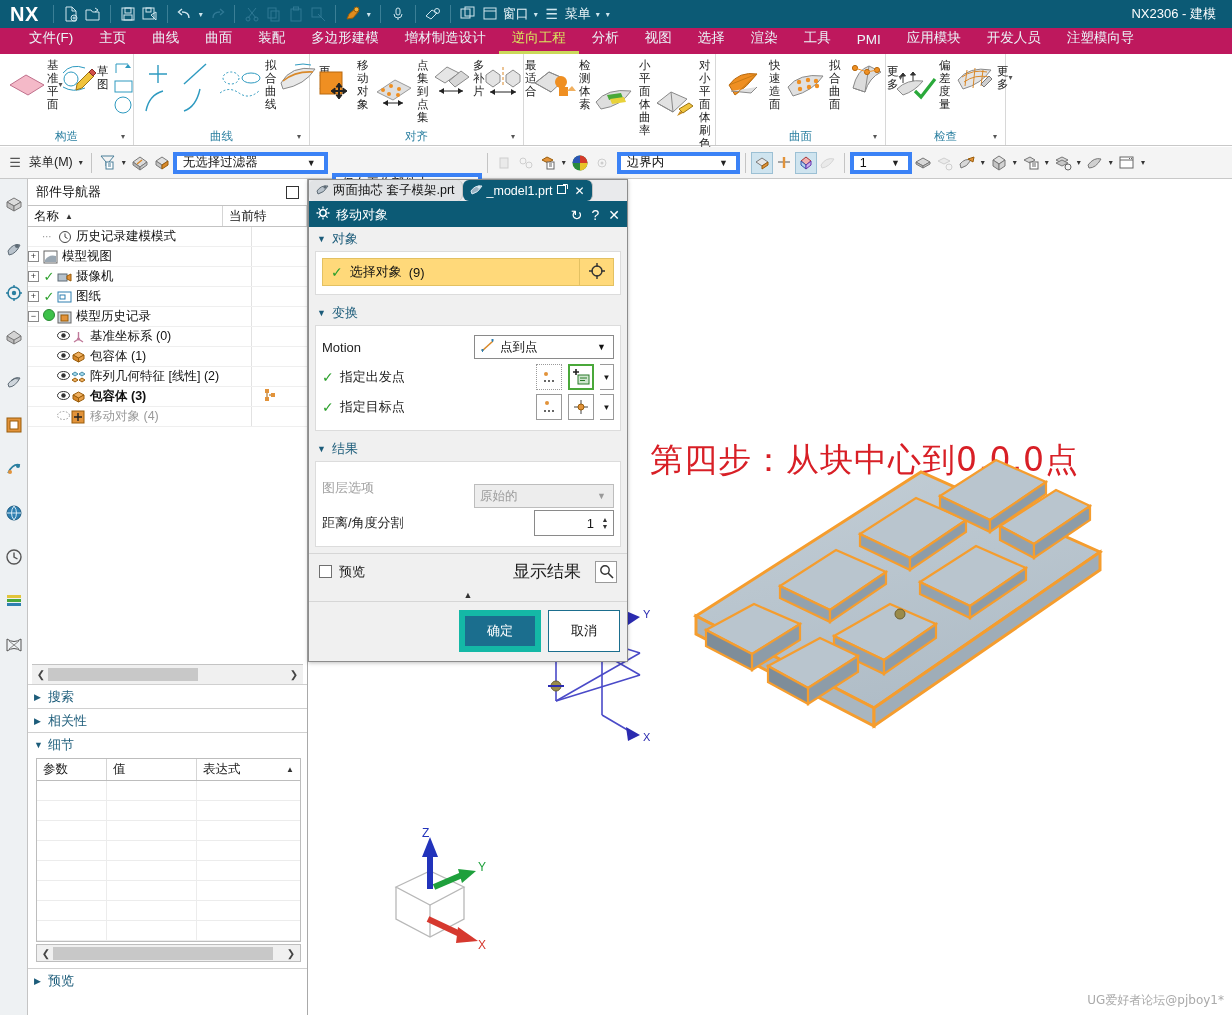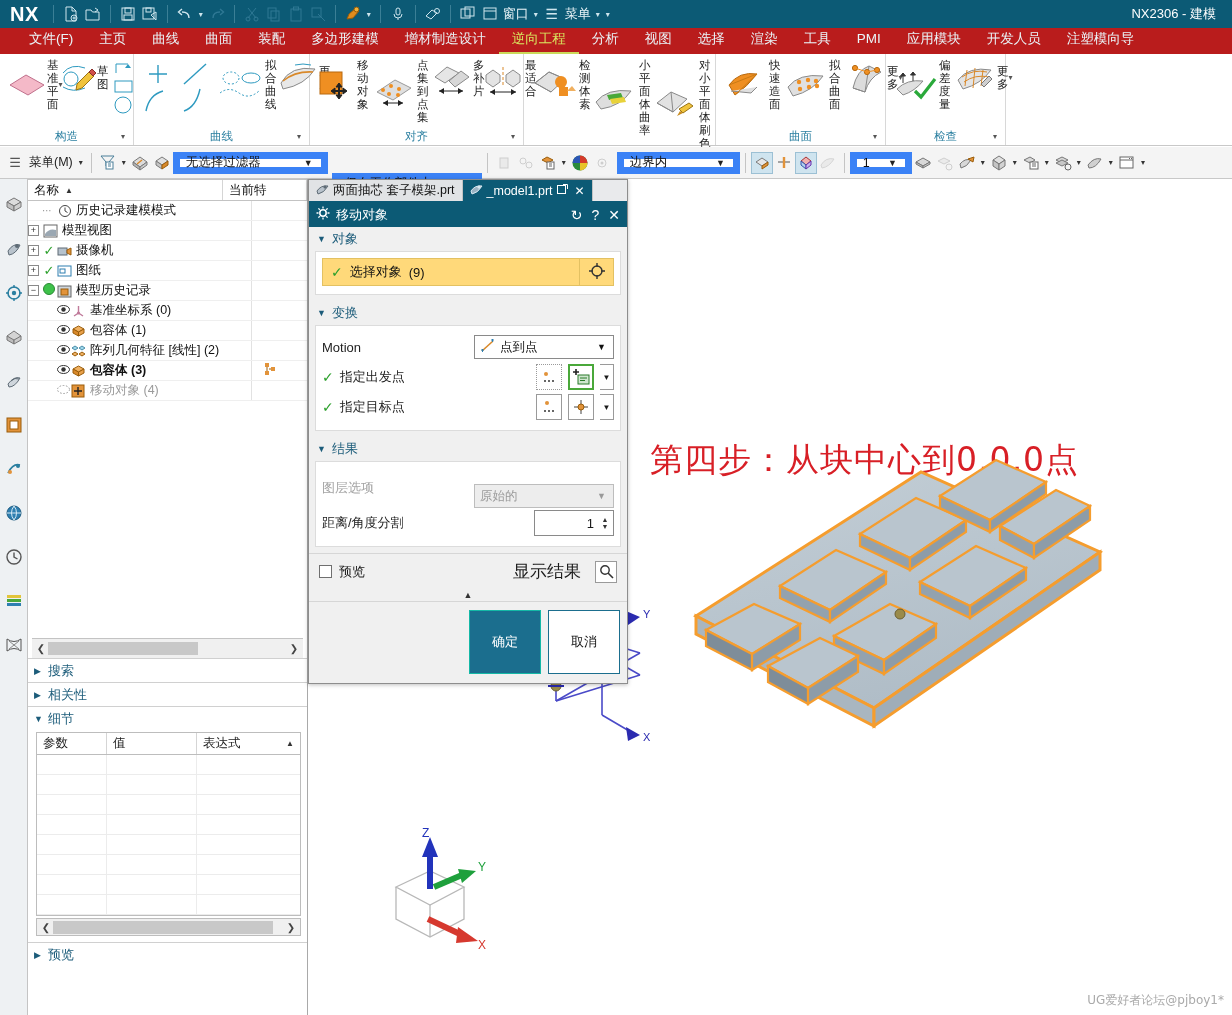--- a/index.html
+++ b/index.html
@@ -32,7 +32,7 @@
   
   .tabbar {
     position:absolute; left:0; top:28px; width:1232px; height:26px;
-    background:#b91c1c; display:flex; align-items:center; padding-left:16px;
+    background:#be185d; display:flex; align-items:flex-end; padding-left:16px;
   }
   .tab {
     color:#eaf4f8; font-size:13.5px; padding:2px 13px 4px 13px; white-space:nowrap;

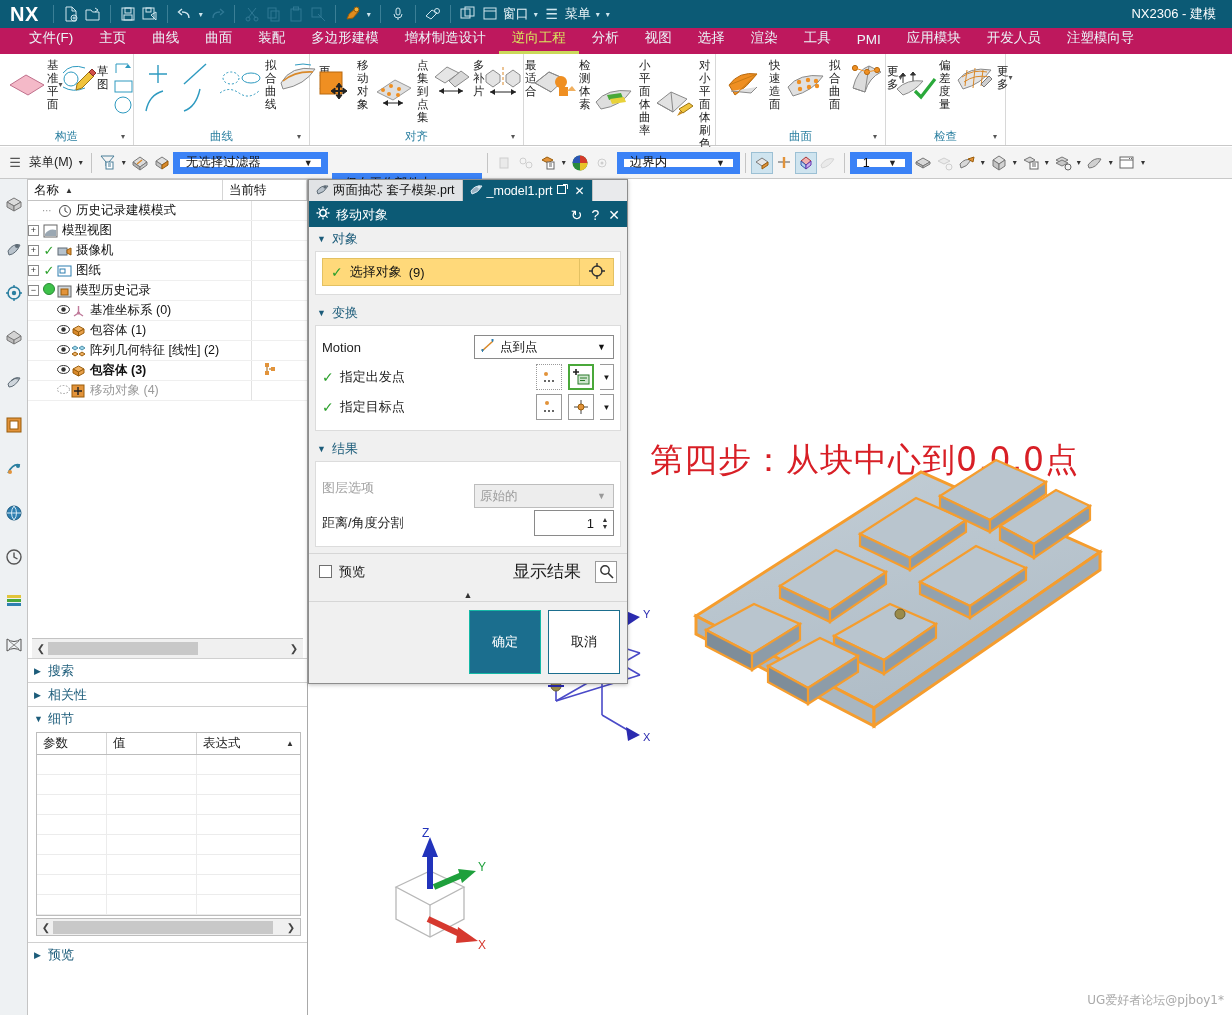--- a/index.html
+++ b/index.html
@@ -72,7 +72,7 @@
   .st-ico.act { background:#cfe4ef; border:1px solid #9cc0d4; }
   .st-caret { font-size:8px; color:#333; padding:0 3px; }
   .combo {
-    height:22px; border:7px solid #3b82f6; background:#fff; display:flex; align-items:center;
+    height:22px; border:4px solid #3b82f6; background:#fff; display:flex; align-items:center;
     padding:0 2px 0 6px; font-size:12.5px; color:#111;
   }
   .combo .cb-txt { flex:1; white-space:nowrap; overflow:hidden; }

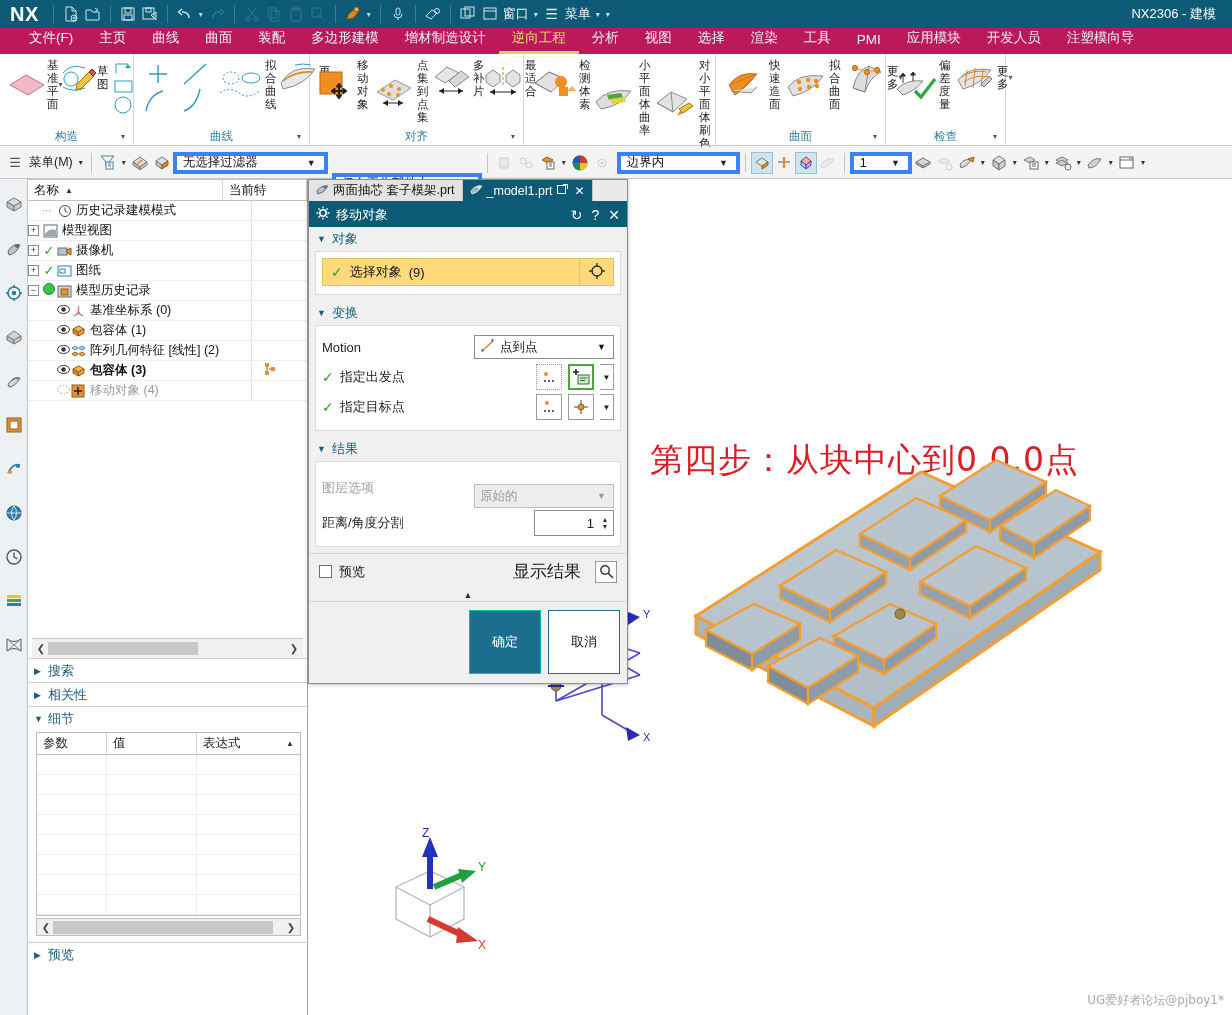--- a/index.html
+++ b/index.html
@@ -901,6 +901,10 @@
   </div>
 
   <div class="navpanel">
+    <div class="nav-header">
+      <span>部件导航器</span>
+      <span class="nav-pin"></span>
+    </div>
     <div class="tree-head">
       <div class="th th-name">
         <span>名称</span>

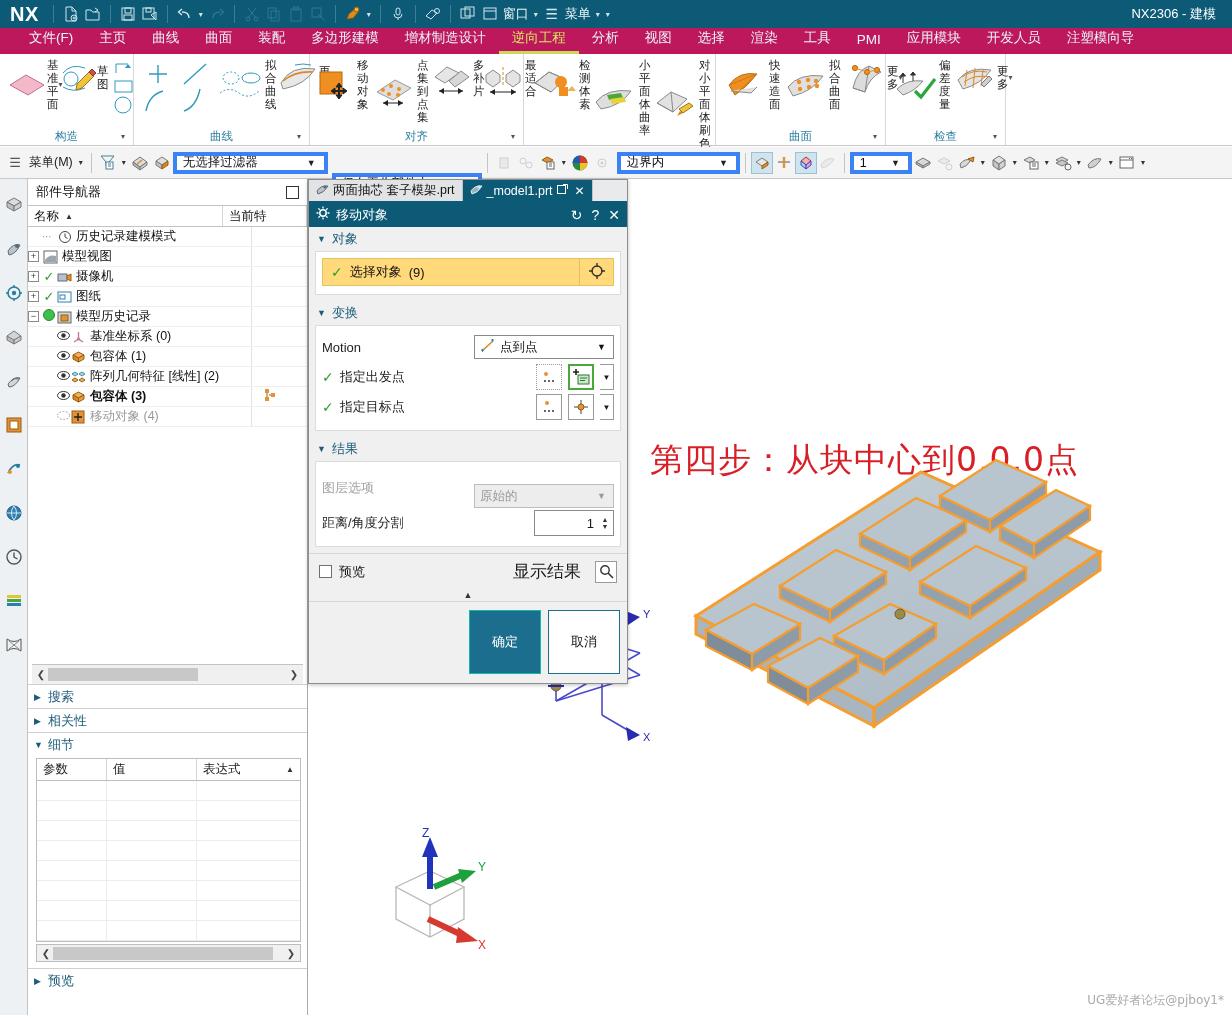--- a/index.html
+++ b/index.html
@@ -170,7 +170,7 @@
   .dlg-tabs { height:22px; display:flex; background:#e9eaec; border-bottom:1px solid #0b5a77; }
   .dlg-tab {
     display:flex; align-items:center; gap:4px; padding:0 7px; font-size:12.5px; color:#111;
-    background:#e1e3e5; border-right:1px solid #c3c3c3;
+    background:#e1e3e5; border-right:1px solid #c3c3c3;border-radius:6px;
   }
   .dlg-tab.active { background:#0c5a75; color:#ffffff; }
   .dlg-tab .x { font-size:12px; margin-left:3px; }

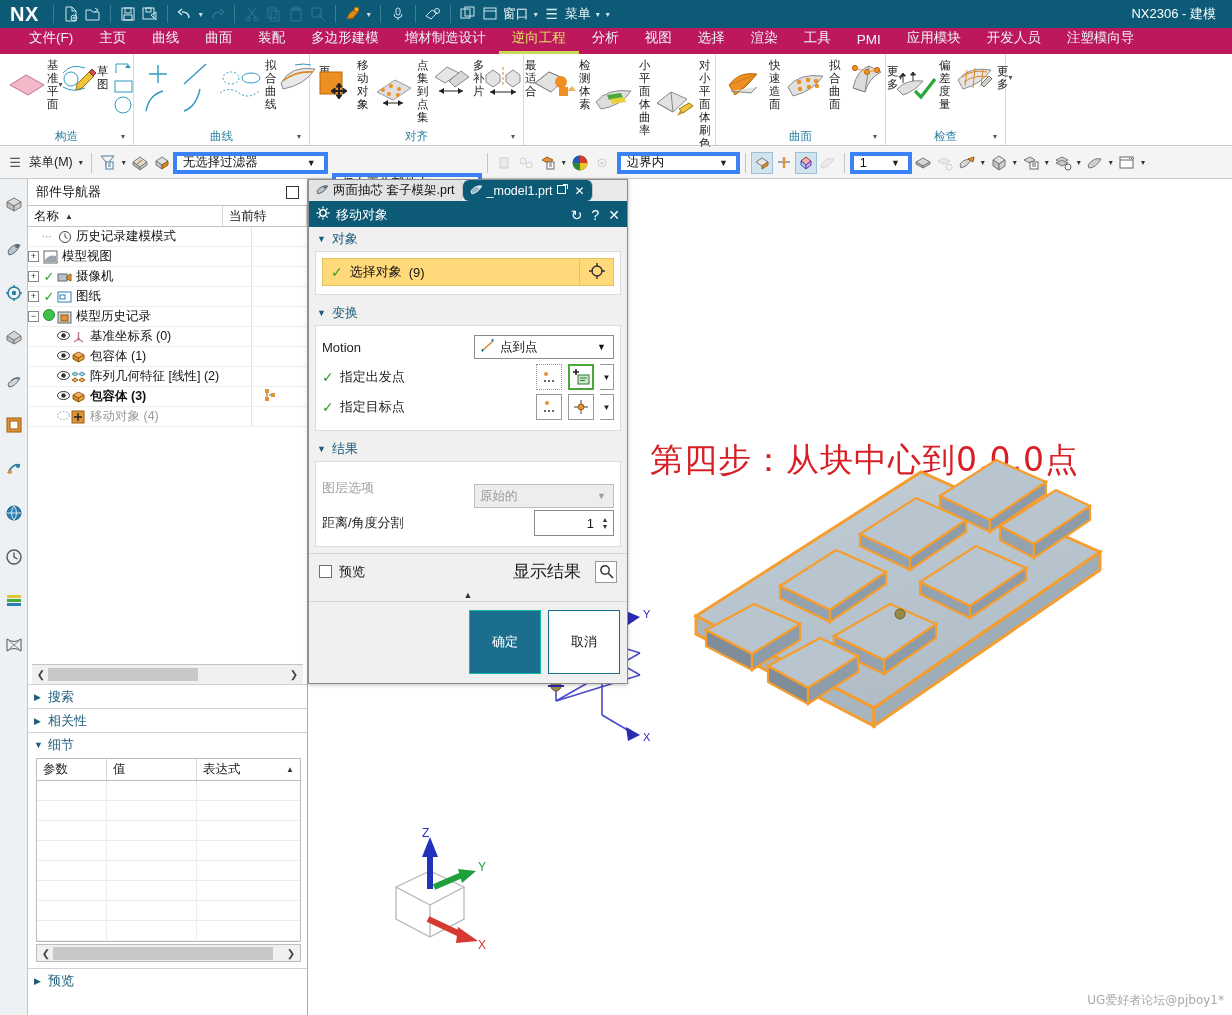--- a/index.html
+++ b/index.html
@@ -230,7 +230,7 @@
     display:flex; justify-content:flex-end; gap:7px;
   }
   .btn-primary {
-    background:#1b6e8e; color:#fff; border:1px solid #14b8a6; padding:22px 22px; font-size:13px;
+    background:#1b6e8e; color:#fff; border:6px solid #14b8a6; padding:6px 22px; font-size:13px;
   }
   .btn-default {
     background:#fff; color:#111; border:1px solid #1b6e8e; padding:5px 22px; font-size:13px;

